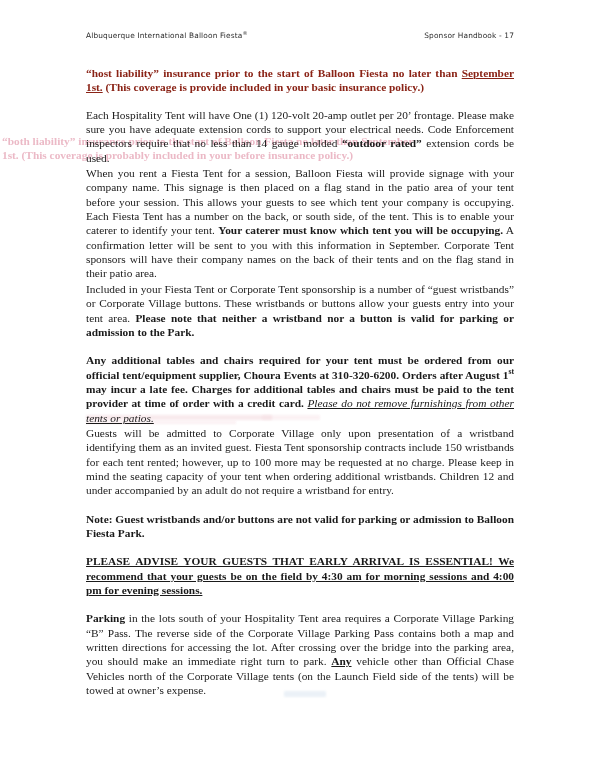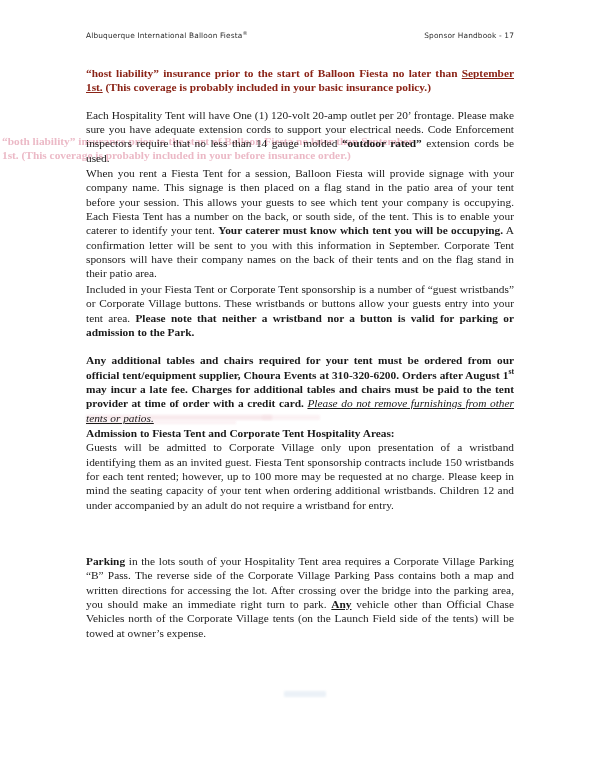--- a/index.html
+++ b/index.html
@@ -141,7 +141,7 @@
 
   <div class="content">
 
-    <p class="blk red lastline-left"><span>“host liability” insurance prior to the start of Balloon Fiesta no later than </span><span class="u">September 1st.</span><span>  (This coverage is probably included in your basic insurance policy.)</span></p>
+    <p class="blk red lastline-left"><span>“host liability” insurance prior to the start of Balloon Fiesta no later than </span><span class="u">September 1st.</span><span>  (This coverage is provide included in your basic insurance policy.)</span></p>
 
     <div class="gap-md"></div>
 

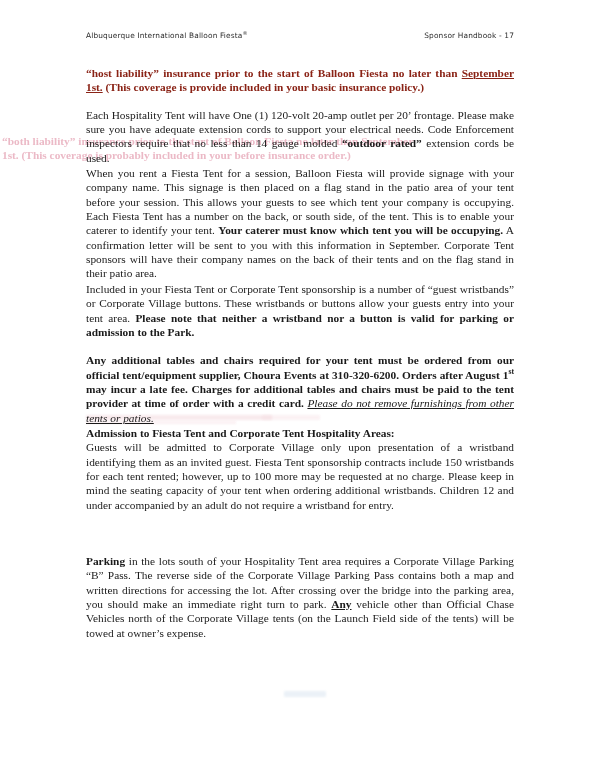--- a/index.html
+++ b/index.html
@@ -126,7 +126,7 @@
       <span>“both liability” insurance prior to the start of Balloon</span>
       <span class="gu">Fiesta no later than September</span><br>
       <span class="gu">1st.  (This coverage is probably included in your before</span>
-      <span>insurance order.)</span>
+      <span>insurance policy.)</span>
     </div>
     <div class="smudge smudge-a"></div>
     <div class="smudge smudge-b"></div>

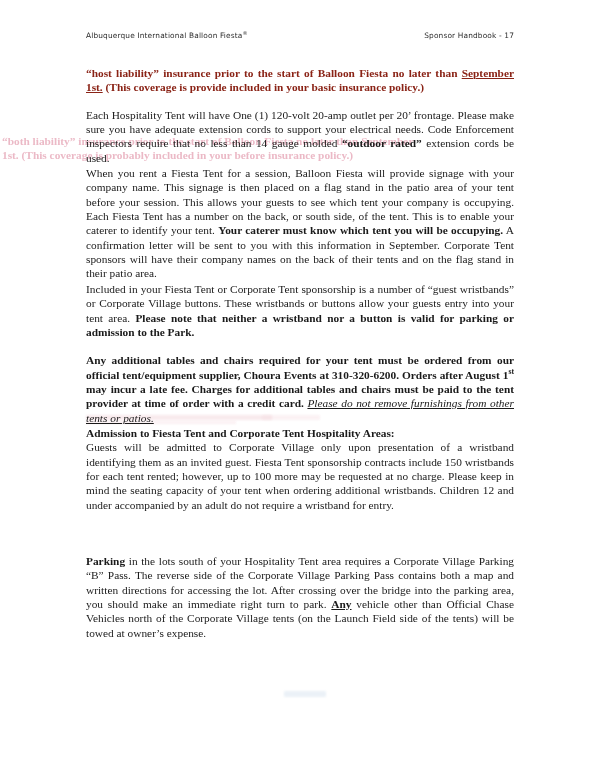--- a/index.html
+++ b/index.html
@@ -161,7 +161,6 @@
 
     <div class="gap-sm"></div>
 
-    <p class="blk bold lastline-left">Admission to Fiesta Tent and Corporate Tent Hospitality Areas:</p>
 
     <p class="blk lastline-left">Guests will be admitted to Corporate Village only upon presentation of a wristband identifying them as an invited guest. Fiesta Tent sponsorship contracts include 150 wristbands for each tent rented; however, up to 100 more may be requested at no charge. Please keep in mind the seating capacity of your tent when ordering additional wristbands. Children 12 and under accompanied by an adult do not require a wristband for entry.</p>
 

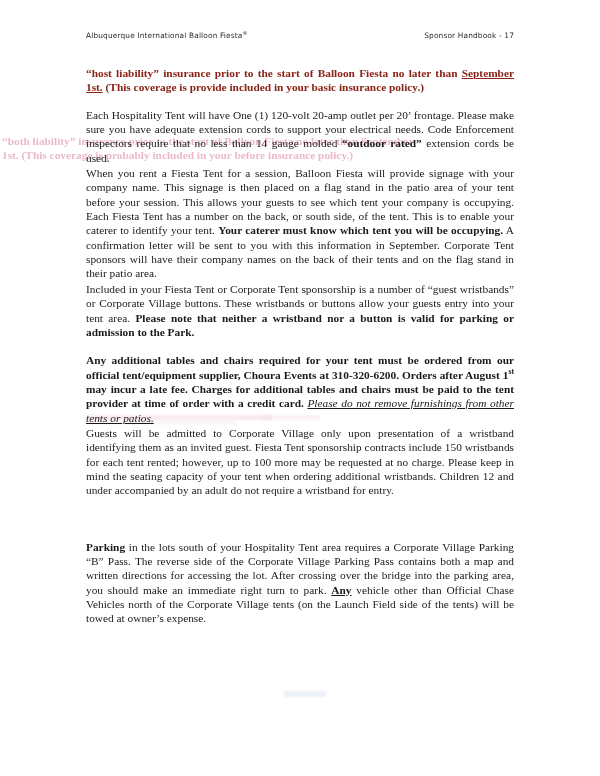--- a/index.html
+++ b/index.html
@@ -166,6 +166,7 @@
 
     <div class="gap-lg"></div>
 
+    <p class="blk bold lastline-left">Note: Guest wristbands and/or buttons are not valid for parking or admission to Balloon Fiesta Park.</p>
 
     <div class="gap-lg"></div>
 

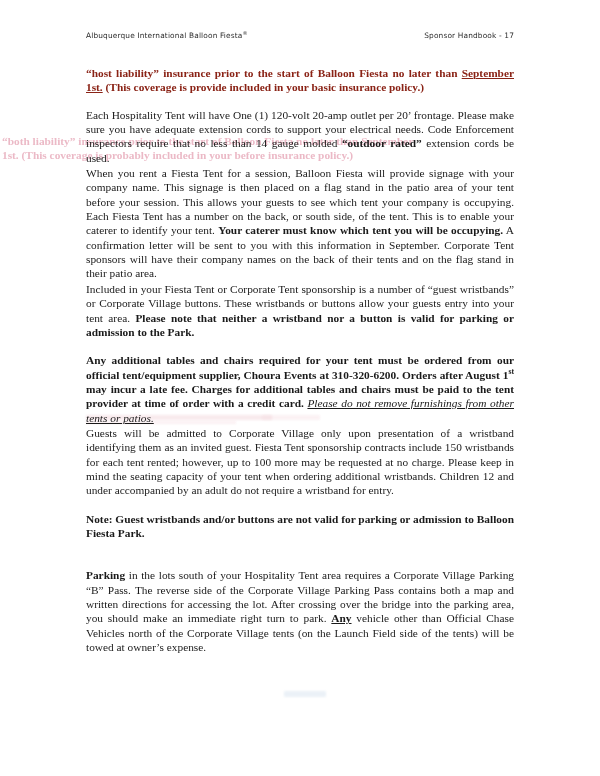--- a/index.html
+++ b/index.html
@@ -170,6 +170,7 @@
 
     <div class="gap-lg"></div>
 
+    <p class="blk bu lastline-left">PLEASE ADVISE YOUR GUESTS THAT EARLY ARRIVAL IS ESSENTIAL! We recommend that your guests be on the field by 4:30 am for morning sessions and 4:00 pm for evening sessions.</p>
 
     <div class="gap-lg"></div>
 

